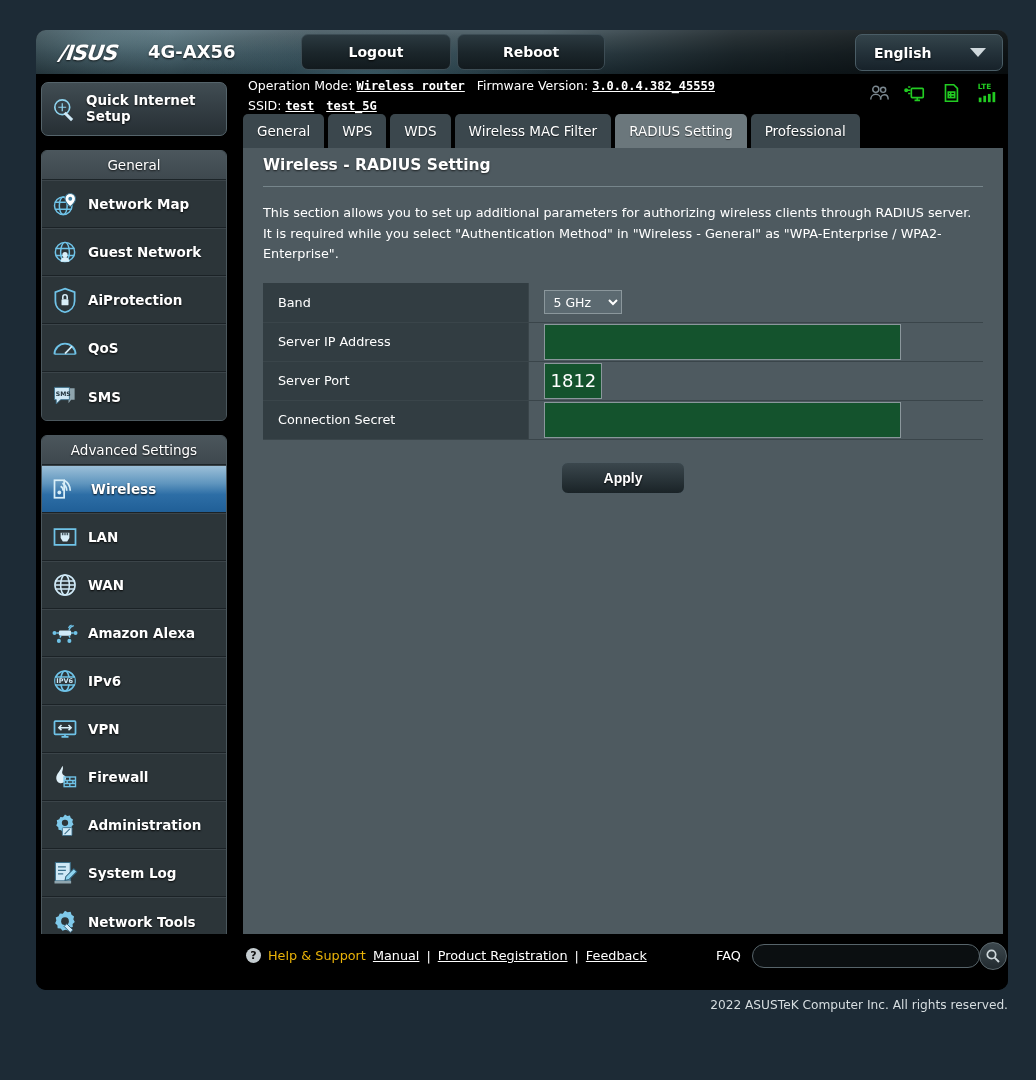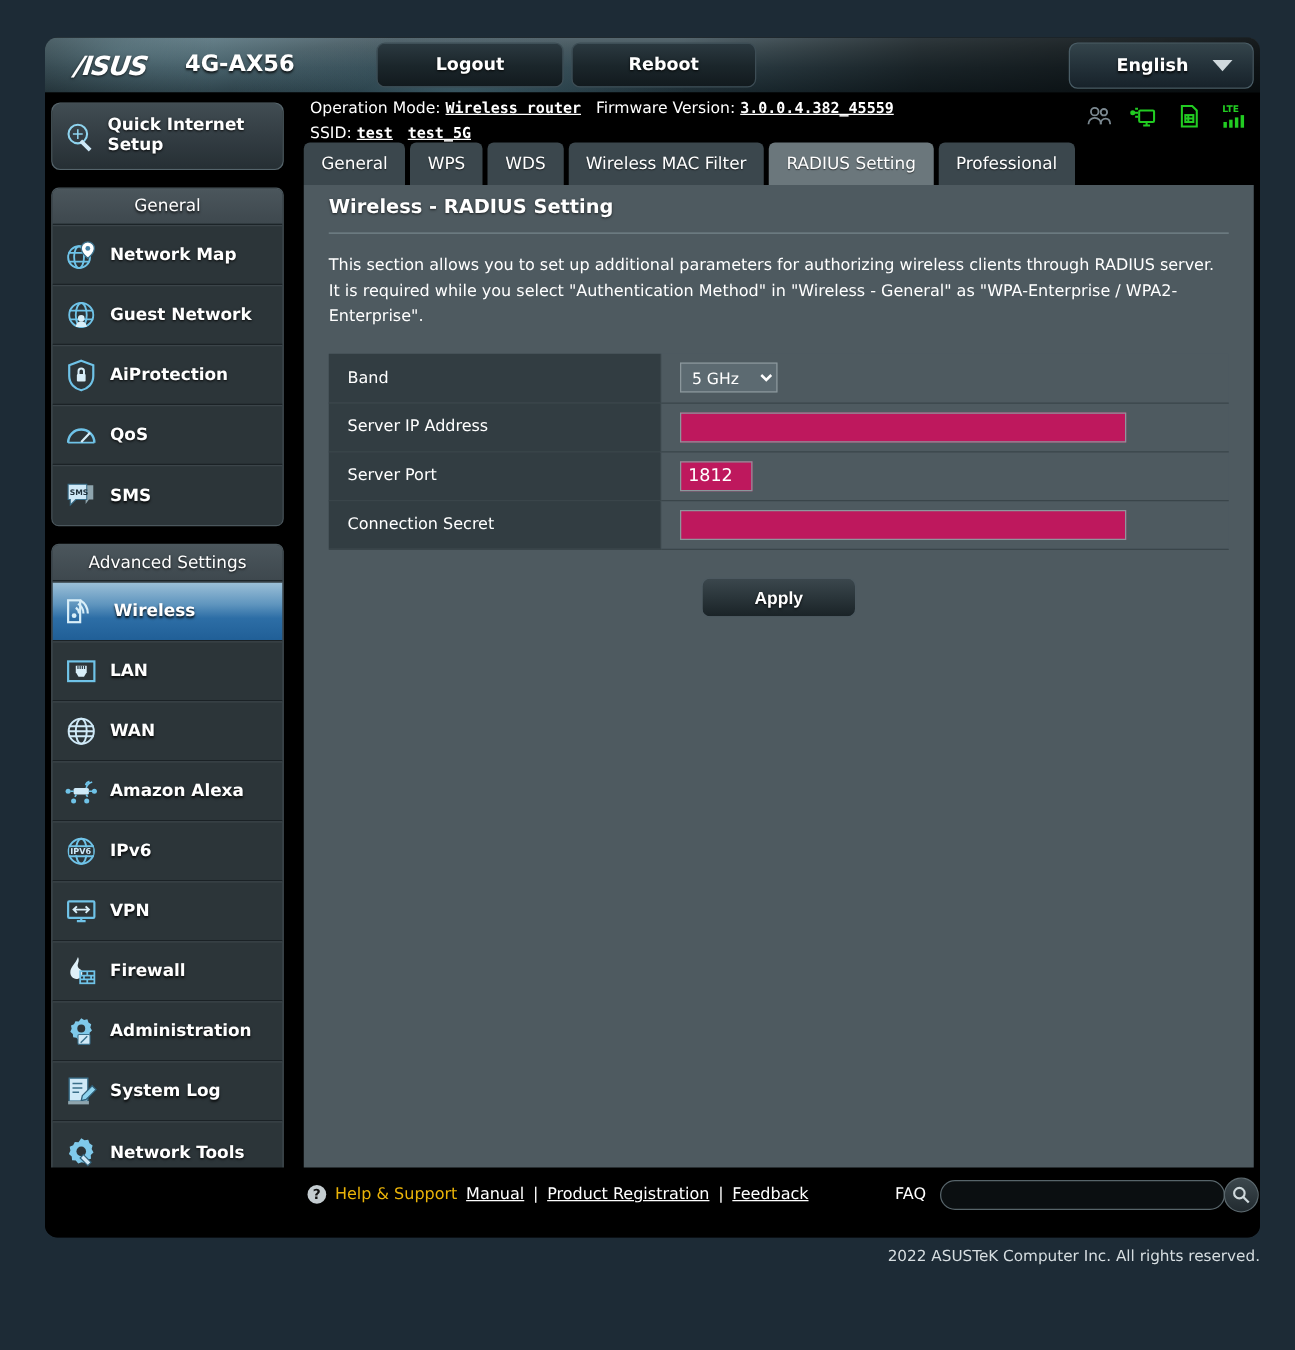--- a/index.html
+++ b/index.html
@@ -72,7 +72,7 @@
     cursor: pointer;
   }
   .lang-label {
-    flex: 1; text-align: center; color: #fff;
+    flex: 1; text-align: left; color: #fff;
     font-size: 14px; font-weight: bold;
     text-shadow: 0 1px 2px rgba(0,0,0,.9);
     padding-left: 18px;

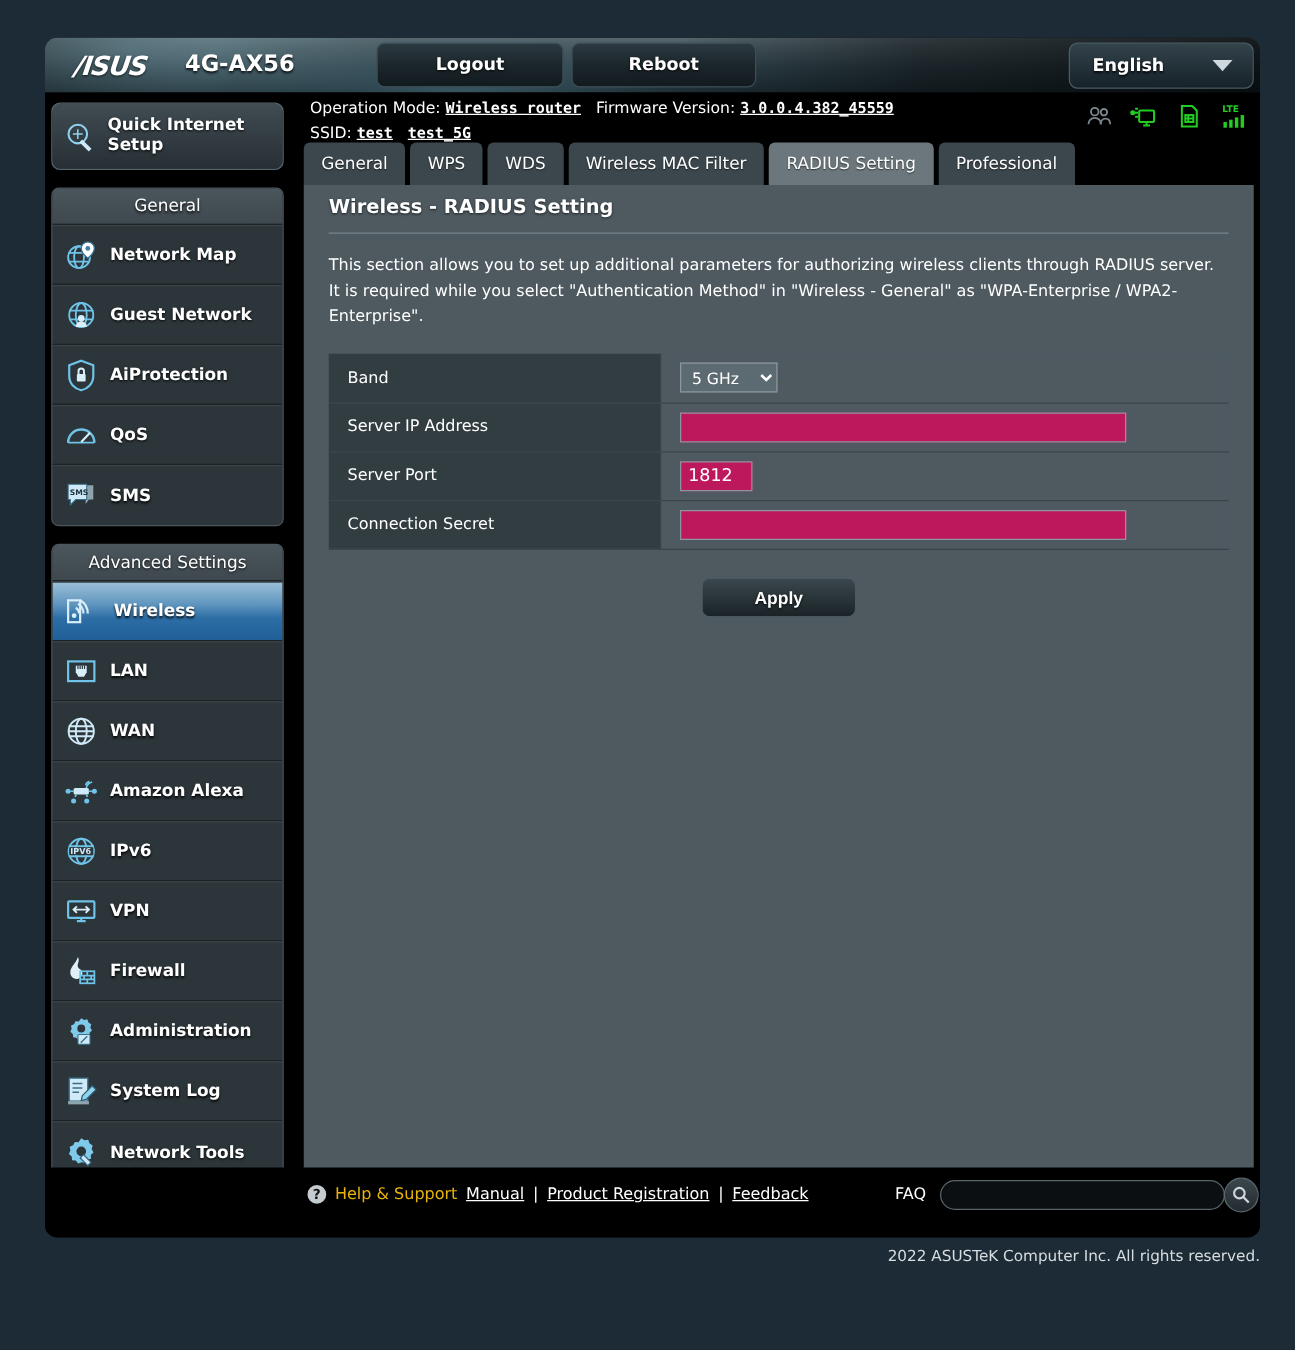--- a/index.html
+++ b/index.html
@@ -212,12 +212,12 @@
     padding-left: 15px;
   }
   .f-input {
-    background: #be185d;
+    background: #14532d;
     border: 1px solid #8b979c;
     color: #ffffff;
     font-family: "DejaVu Sans", "Liberation Sans", sans-serif;
-    font-size: 14px;
-    height: 24px;
+    font-size: 18px;
+    height: 36px;
     padding: 0 6px;
     outline: none;
   }

